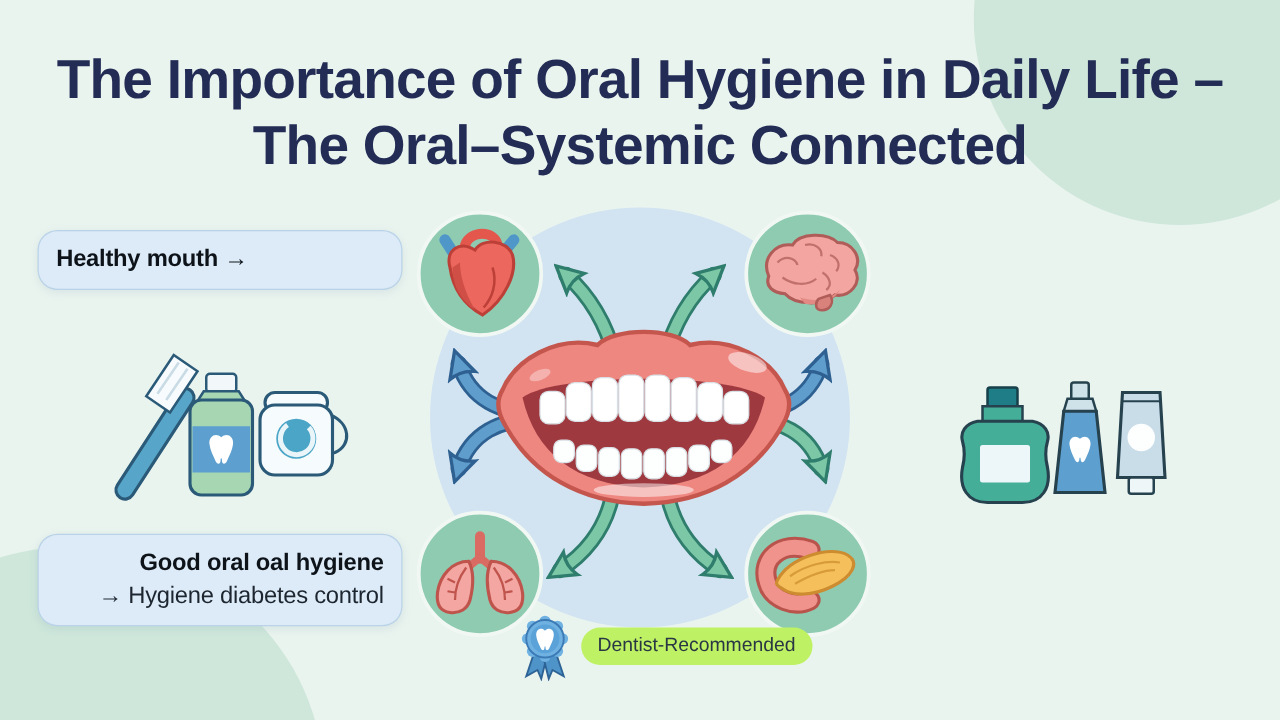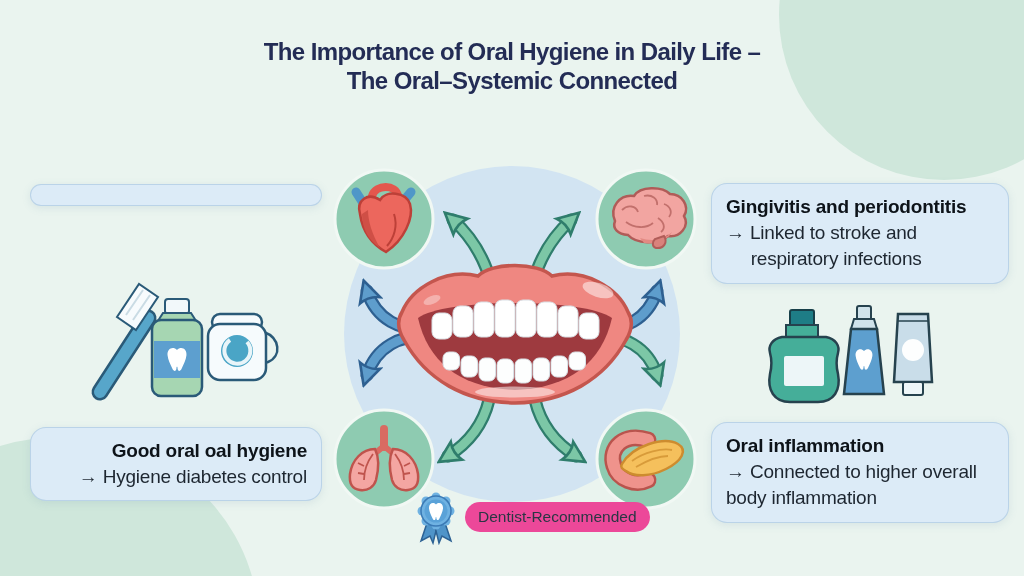--- a/index.html
+++ b/index.html
@@ -12,7 +12,7 @@
   .blob.bl{width:410px;height:390px;left:-150px;top:438px;transform:rotate(-18deg);}
   .title{
     position:absolute;top:38px;left:0;right:0;text-align:center;
-    color:#232c55;font-weight:700;font-size:24px;line-height:1.2;letter-spacing:-0.6px;
+    color:#232c55;font-weight:700;font-size:44px;line-height:1.2;letter-spacing:-0.6px;
   }
   .art{position:absolute;left:0;top:0;}
   .card{

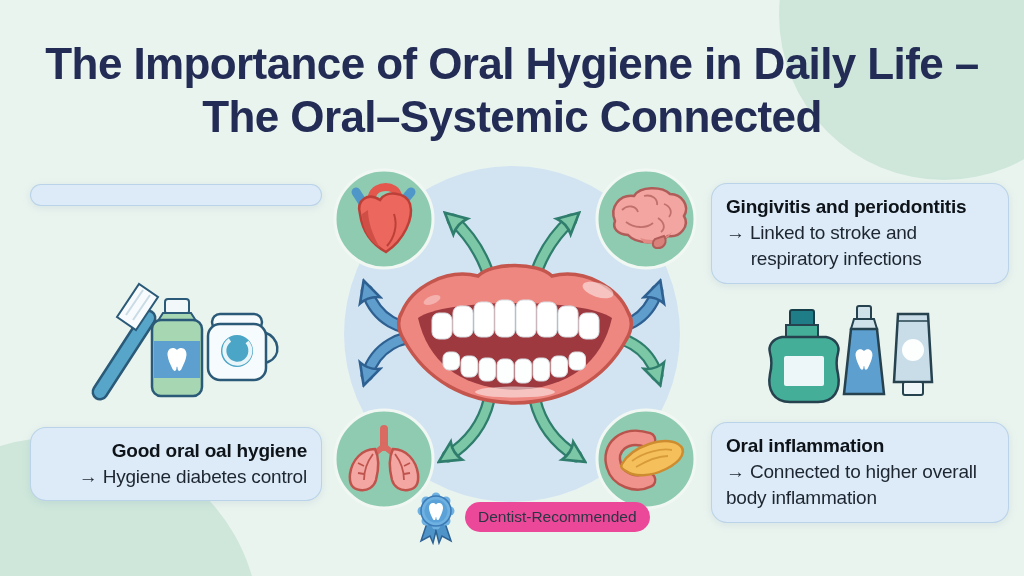--- a/index.html
+++ b/index.html
@@ -219,6 +219,7 @@
   </div>
 
   <div class="card tl">
+    <div class="hd">Healthy mouth →</div>
   </div>
   <div class="card tr">
     <div class="hd">Gingivitis and periodontitis</div>

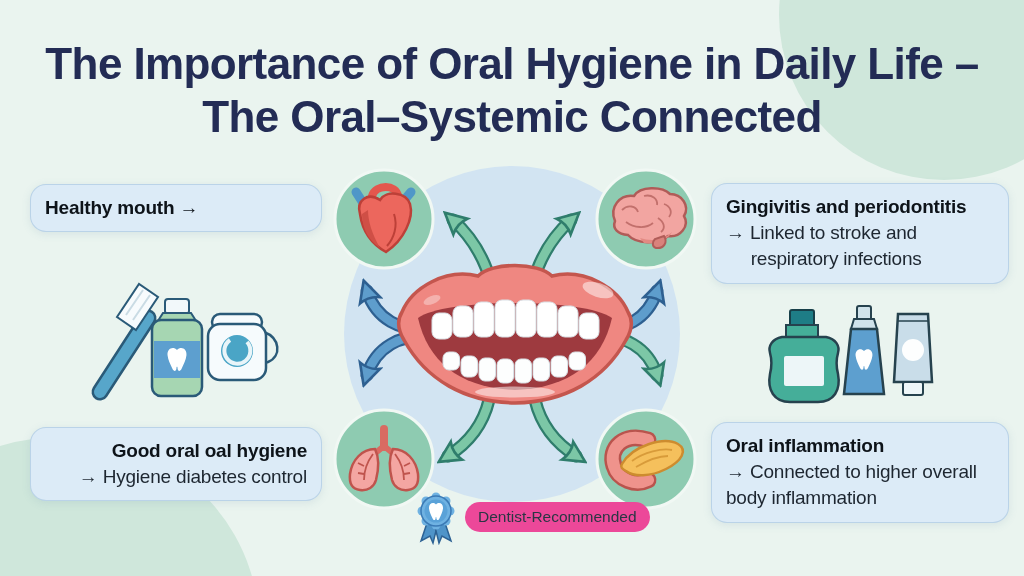--- a/index.html
+++ b/index.html
@@ -220,10 +220,6 @@
 
   <div class="card tl">
     <div class="hd">Healthy mouth →</div>
-  </div>
-  <div class="card tr">
-    <div class="hd">Gingivitis and periodontitis</div>
-    <div class="bd">→ Linked to stroke and respiratory infections</div>
   </div>
   <div class="card bl">
     <div class="hd">Good oral oal hygiene</div>

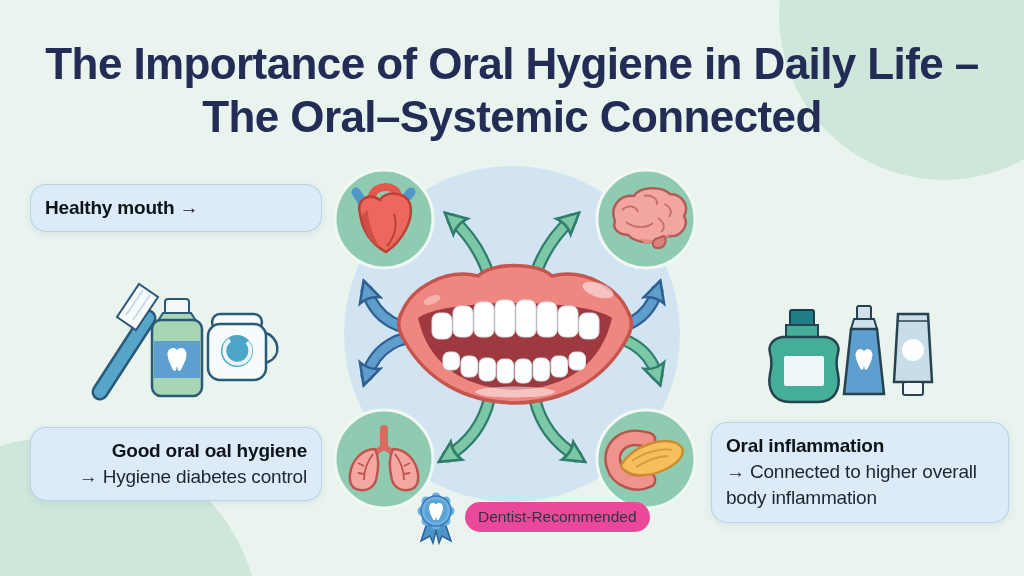--- a/index.html
+++ b/index.html
@@ -224,10 +224,6 @@
   <div class="card bl">
     <div class="hd">Good oral oal hygiene</div>
     <div class="bd">→ Hygiene diabetes control</div>
-  </div>
-  <div class="card br">
-    <div class="hd">Oral inflammation</div>
-    <div class="bd">→ Connected to higher overall body inflammation</div>
   </div>
 
   <div class="badge">

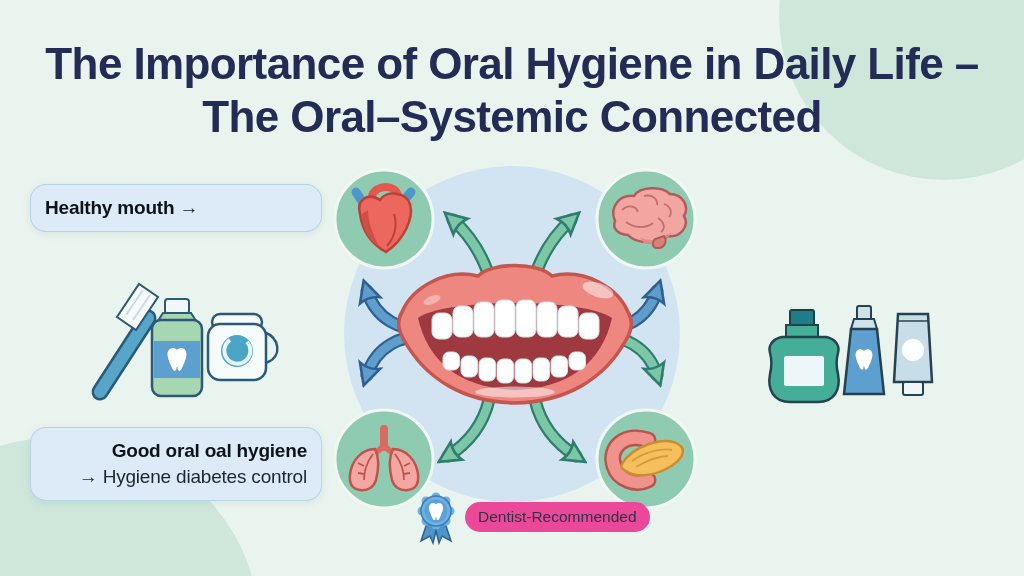--- a/index.html
+++ b/index.html
@@ -28,7 +28,7 @@
   .card.tr .bd{padding-left:1.3em;text-indent:-1.3em;}
   .badge{position:absolute;left:413px;top:489px;display:flex;align-items:center;gap:6px;}
   .badge .pill{
-    background:#ec4899;border-radius:16px;padding:6px 13px;
+    background:#bef264;border-radius:16px;padding:6px 13px;
     font-size:15.5px;color:#2a3644;white-space:nowrap;
   }
 </style>

